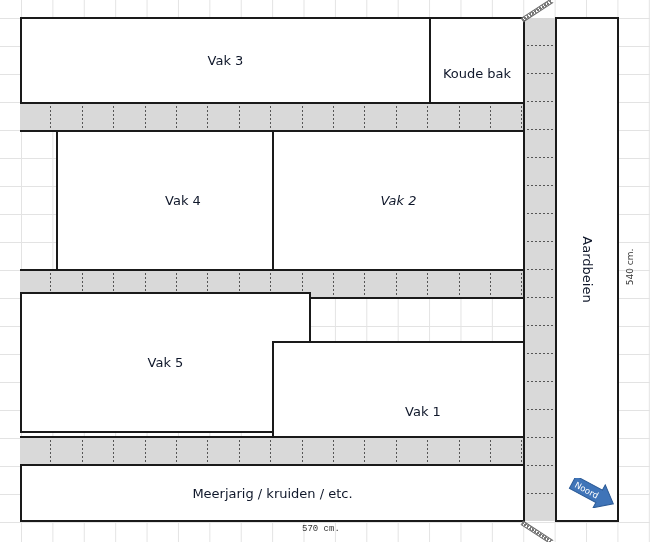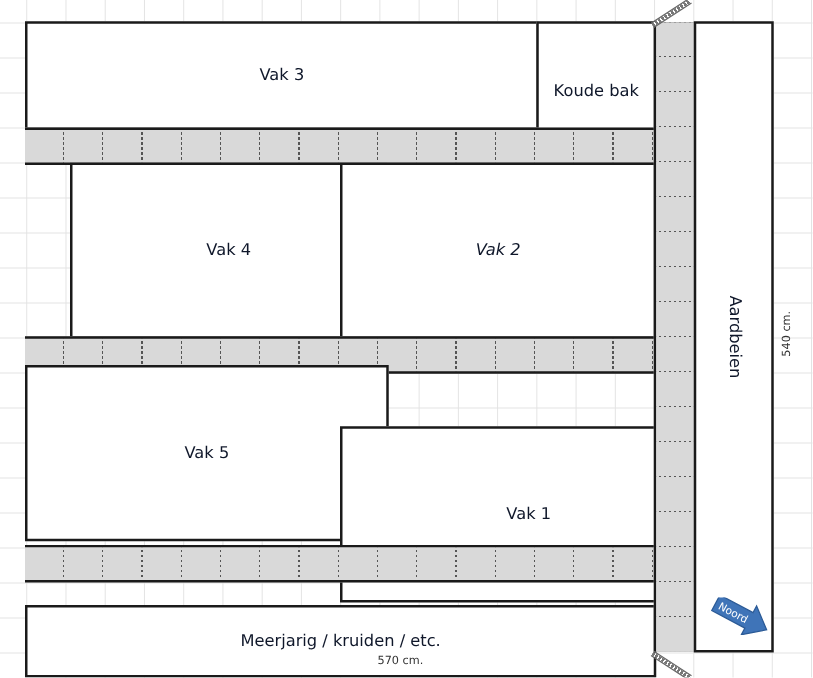--- a/index.html
+++ b/index.html
@@ -98,7 +98,7 @@
 
   <div class="path h" style="left:20px; top:436px; width:505px; height:30px;"></div>
 
-  <div class="bed" style="left:20px; top:484px; width:505px; height:58px;">
+  <div class="bed" style="left:20px; top:464px; width:505px; height:58px;">
     <span>Meerjarig / kruiden / etc.</span>
   </div>
 

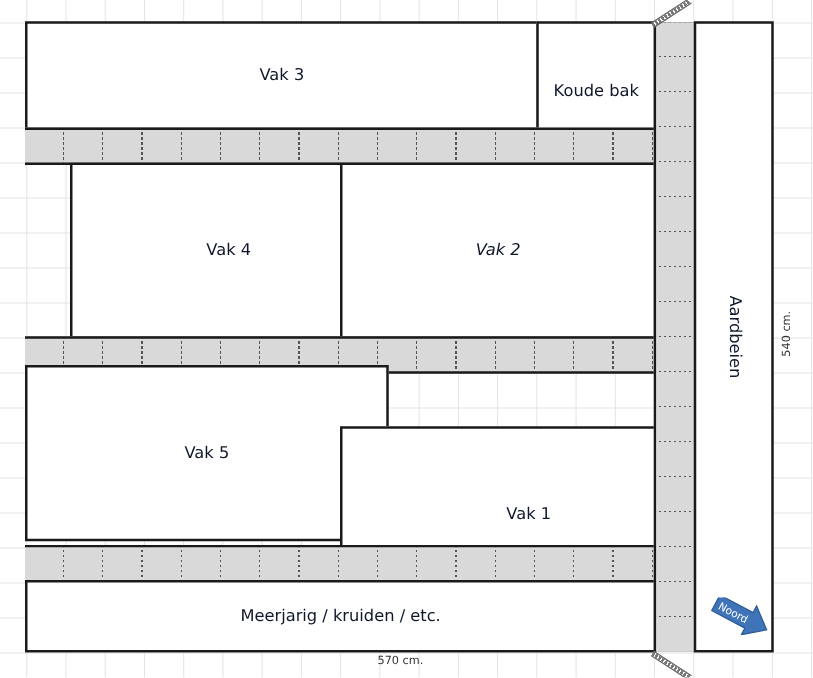--- a/index.html
+++ b/index.html
@@ -118,7 +118,7 @@
     </g>
   </svg>
 
-  <div class="dim" style="left:302px; top:524px;">570 cm.</div>
+  <div class="dim" style="left:302px; top:524px;font-family:Liberation Mono, monospace;">570 cm.</div>
   <div class="dim side" style="left:612px; top:262px;">540 cm.</div>
 </div>
 

